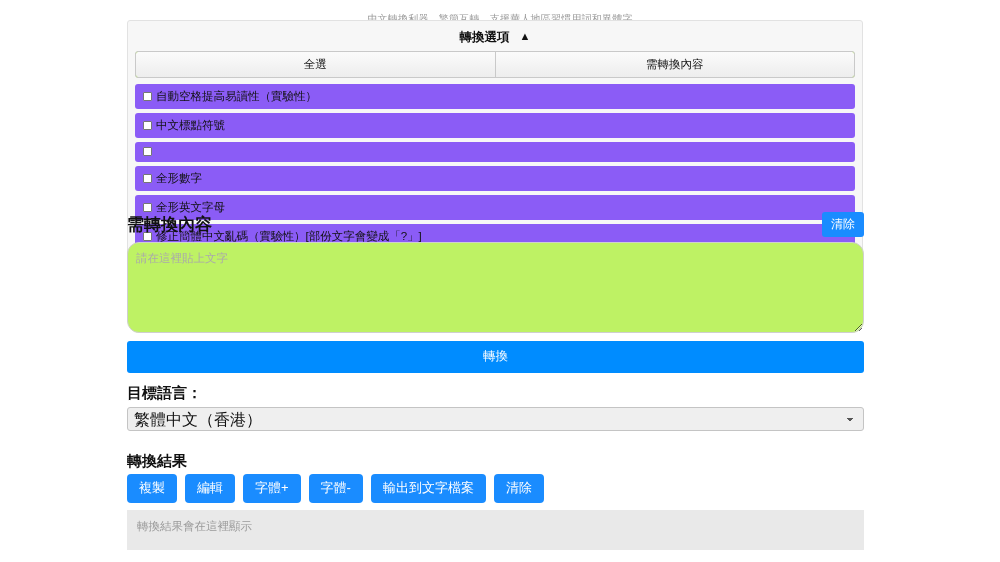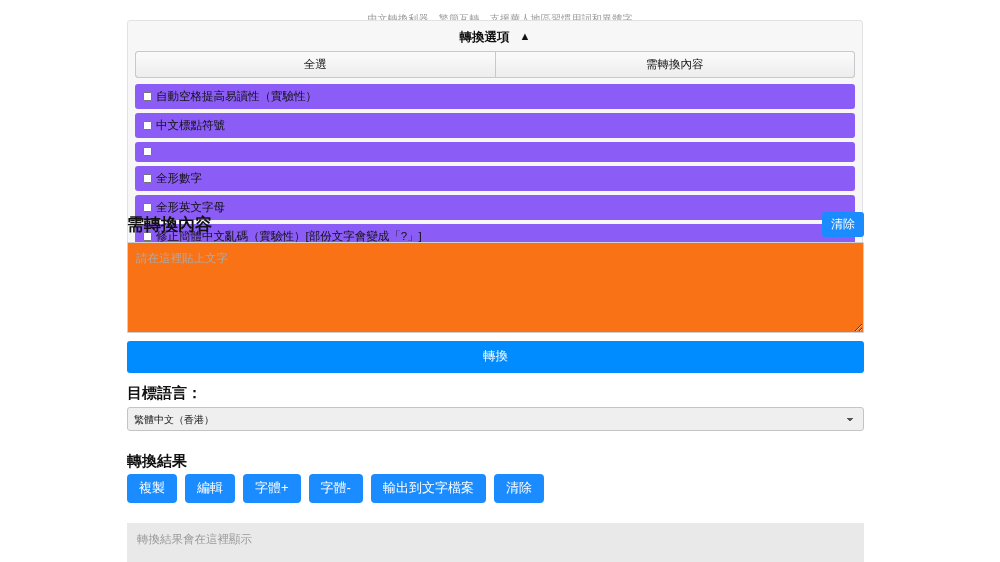--- a/index.html
+++ b/index.html
@@ -151,8 +151,8 @@
     height: 91px;
     box-sizing: border-box;
     border: 1px solid #cfcfcf;
-    border-radius: 1px;
-    background: #f97316;
+    border-radius: 12px;
+    background: #bef264;
     font-size: 11.5px;
     font-family: "Liberation Sans", "DejaVu Sans", sans-serif;
     color: #222;

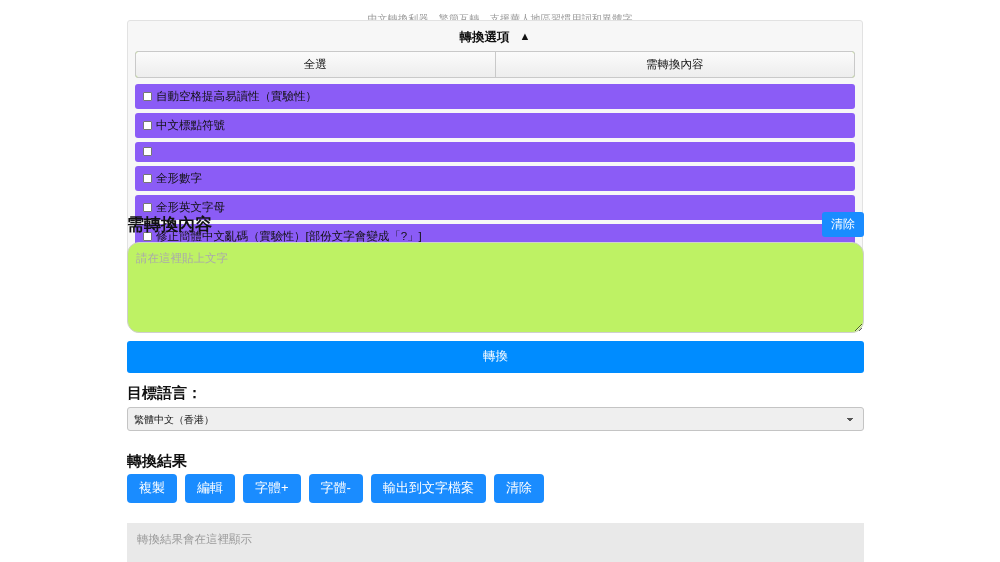--- a/index.html
+++ b/index.html
@@ -190,7 +190,7 @@
     width: 737px;
     box-sizing: border-box;
     height: 24px;
-    font-size: 10px;
+    font-size: 16px;
     font-family: "Liberation Sans", "DejaVu Sans", sans-serif;
     color: #111;
     background: #efefef;

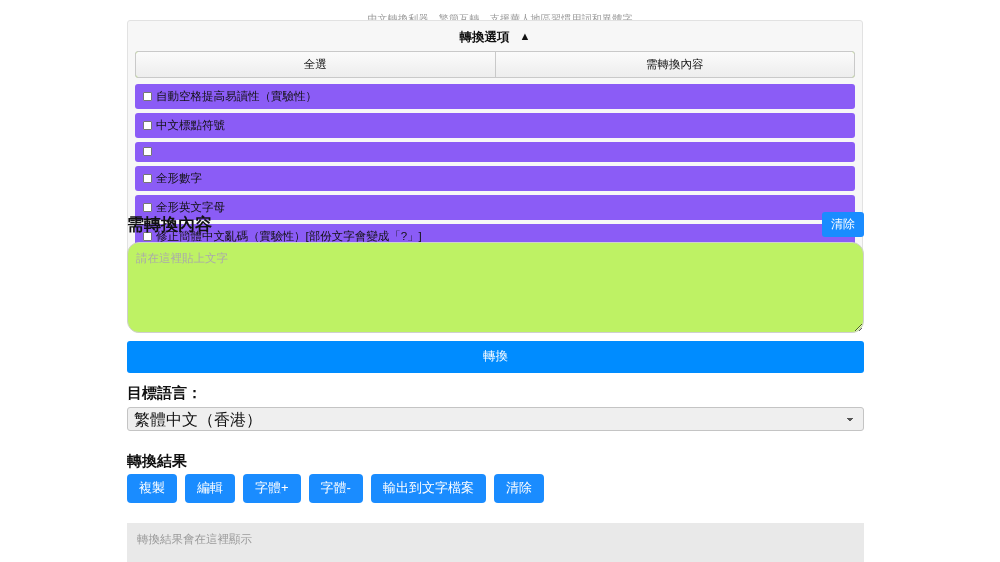--- a/index.html
+++ b/index.html
@@ -223,7 +223,7 @@
     flex-wrap: wrap;
     gap: 12px 8px;
     max-width: 420px;
-    margin-bottom: 20px;
+    margin-bottom: 7px;
   }
   .result-btns .btn-blue {
     font-size: 13px;

